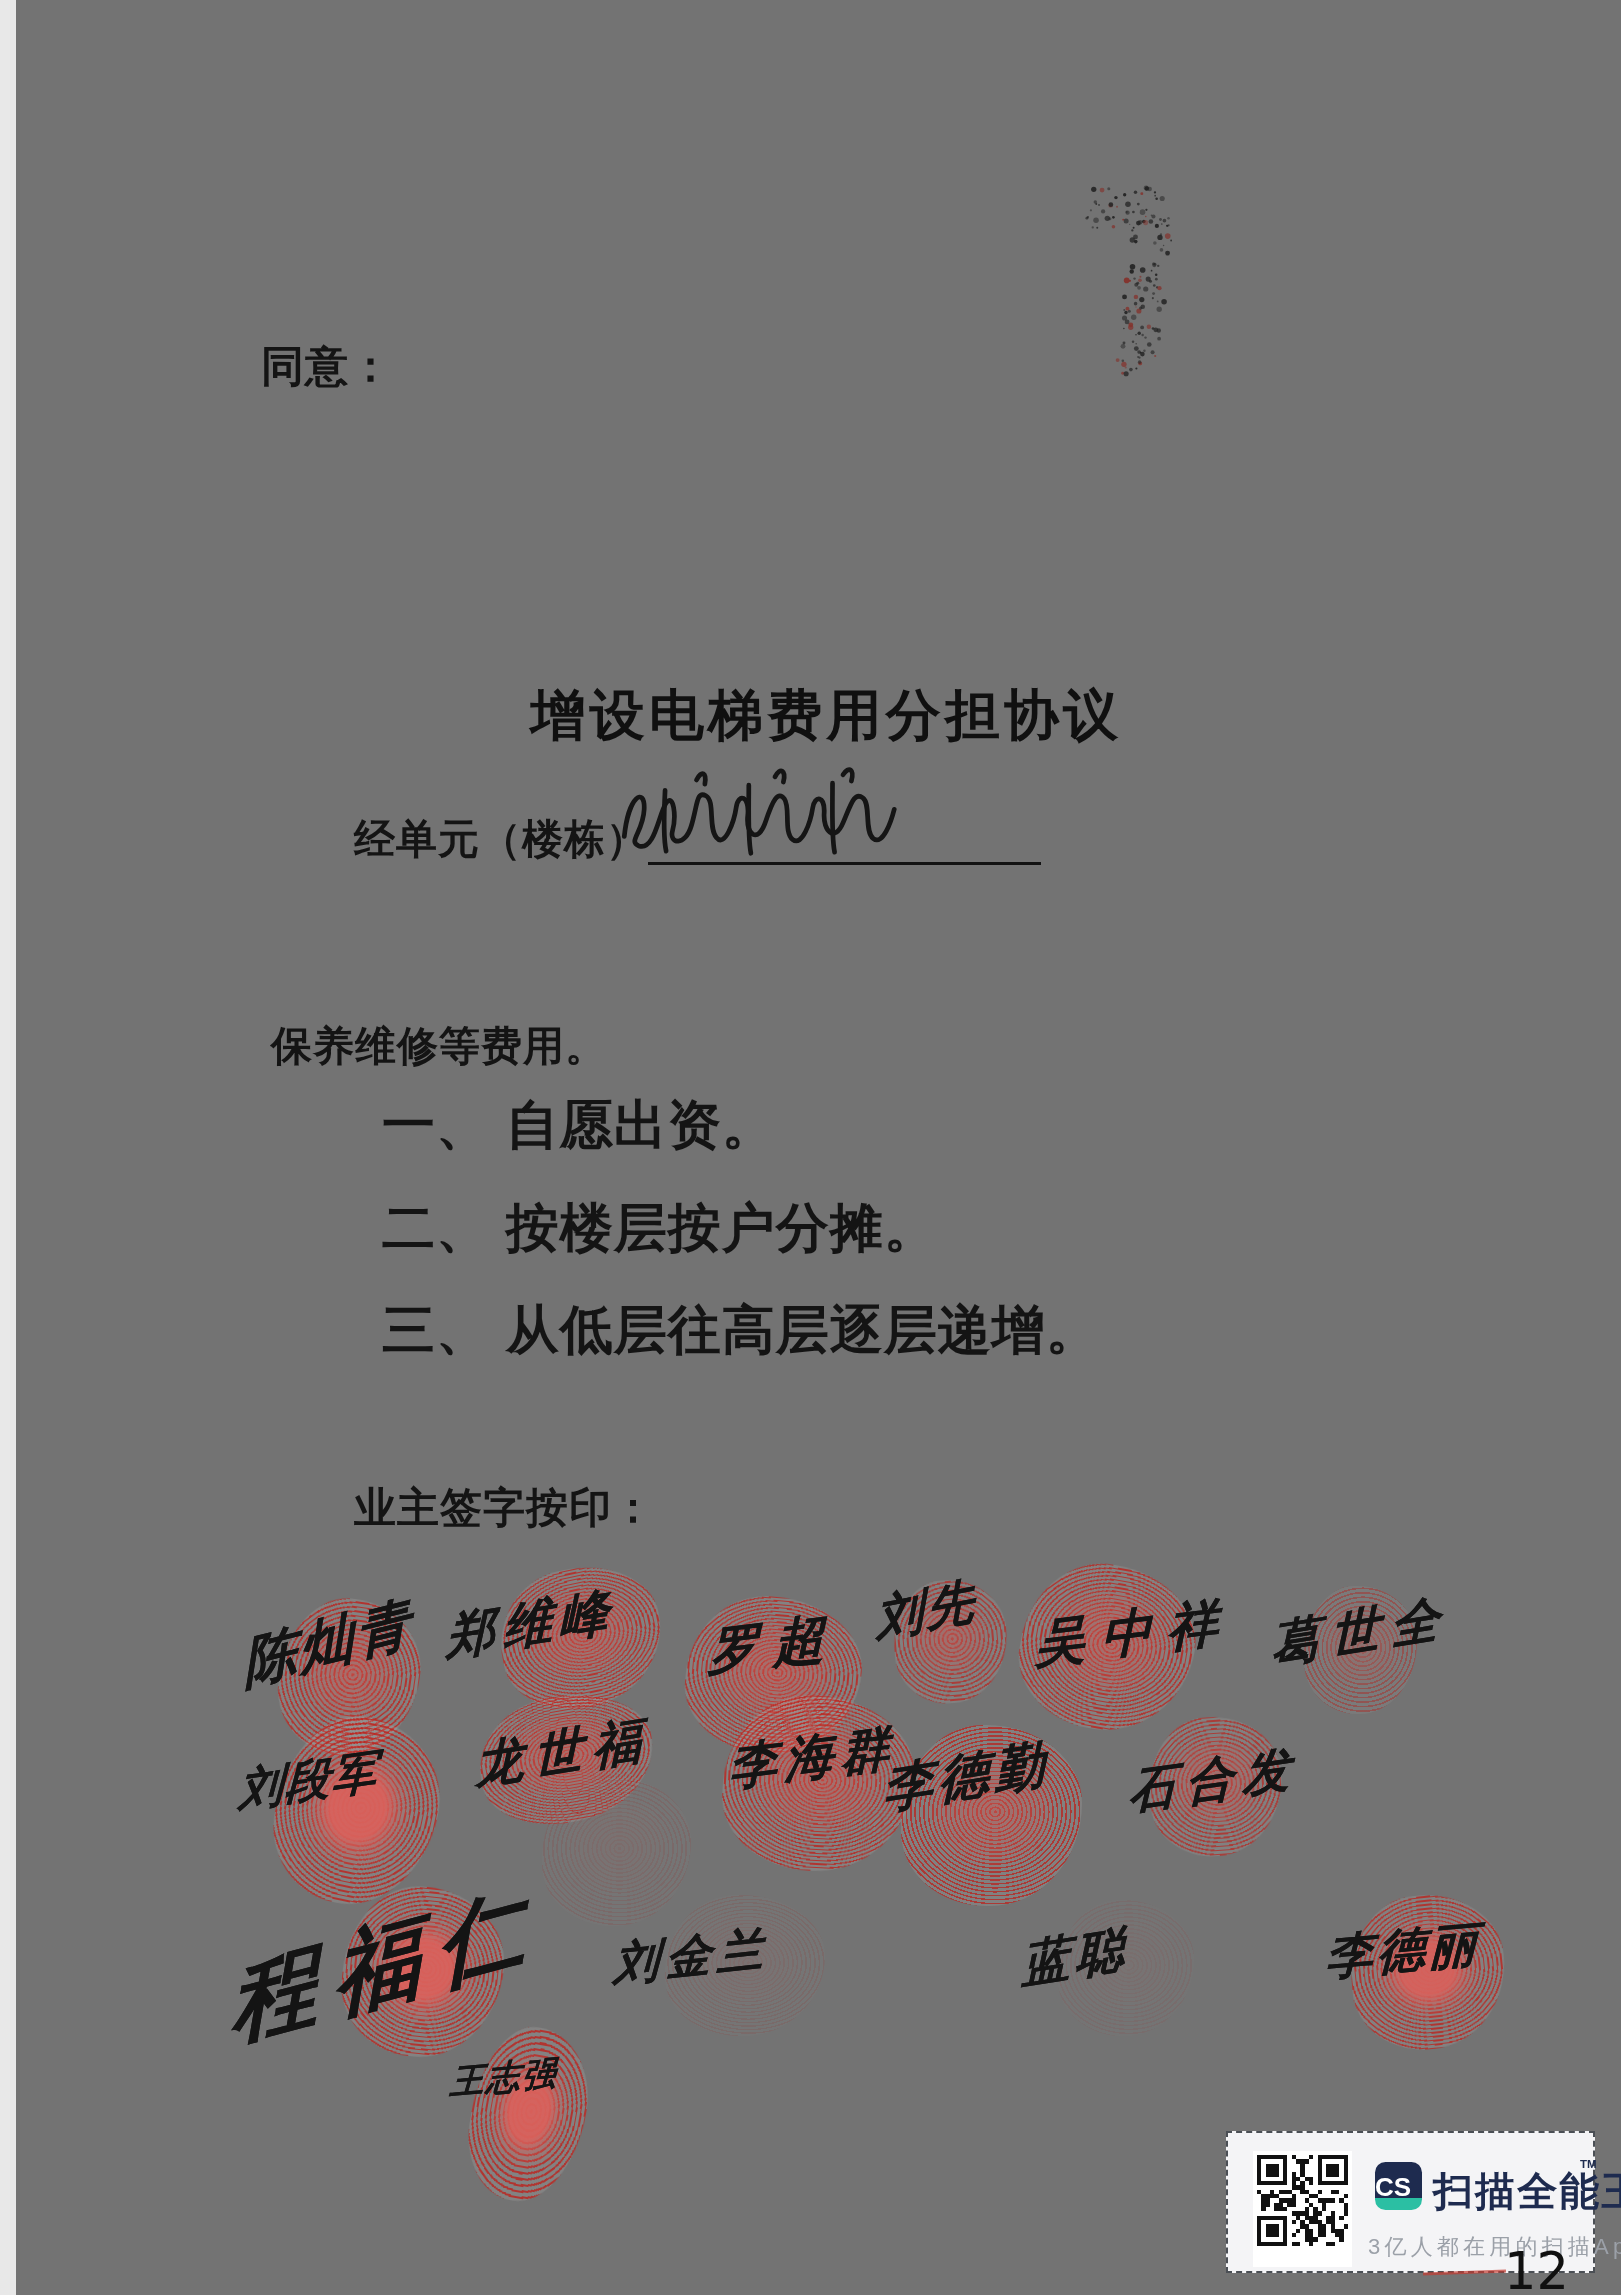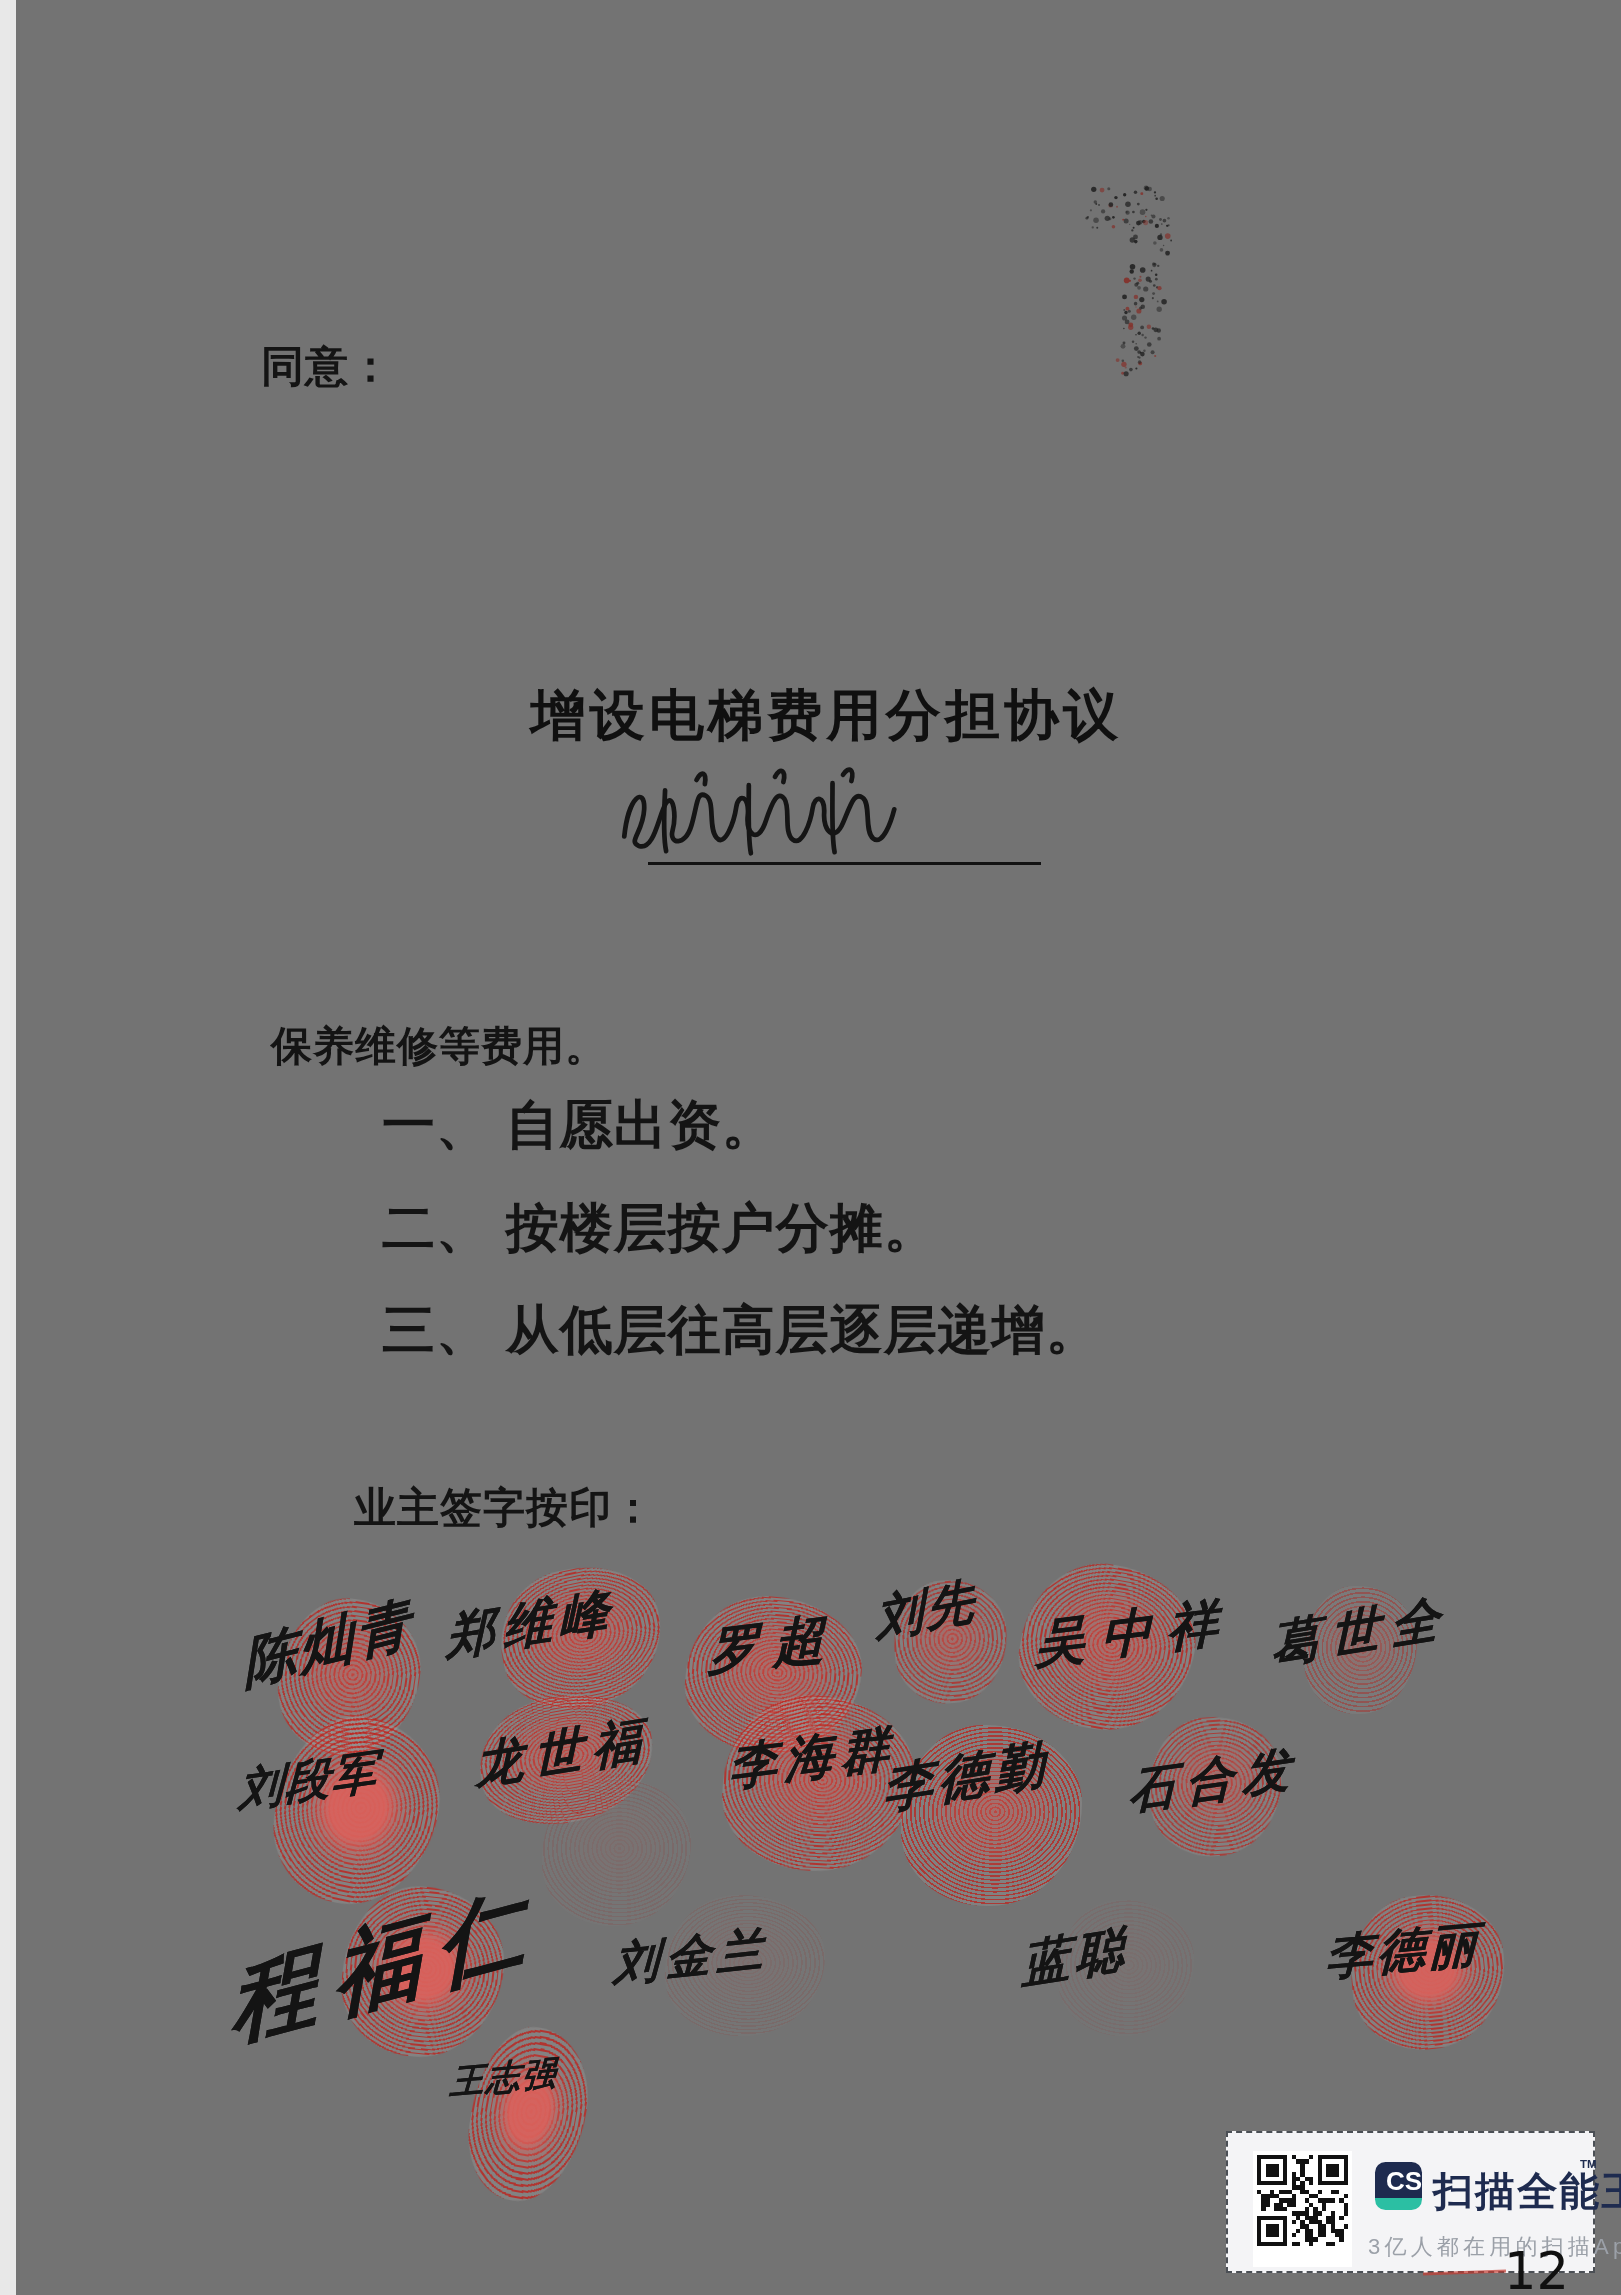--- a/index.html
+++ b/index.html
@@ -215,6 +215,7 @@
 
   <div class="txt title">增设电梯费用分担协议</div>
 
+  <div class="txt pline l1"><span>经单元（楼栋）</span></div>
   <div class="fill-underline"></div>
   <div class="fill-wrap">
     <svg viewBox="0 0 560 210" width="293" height="110">

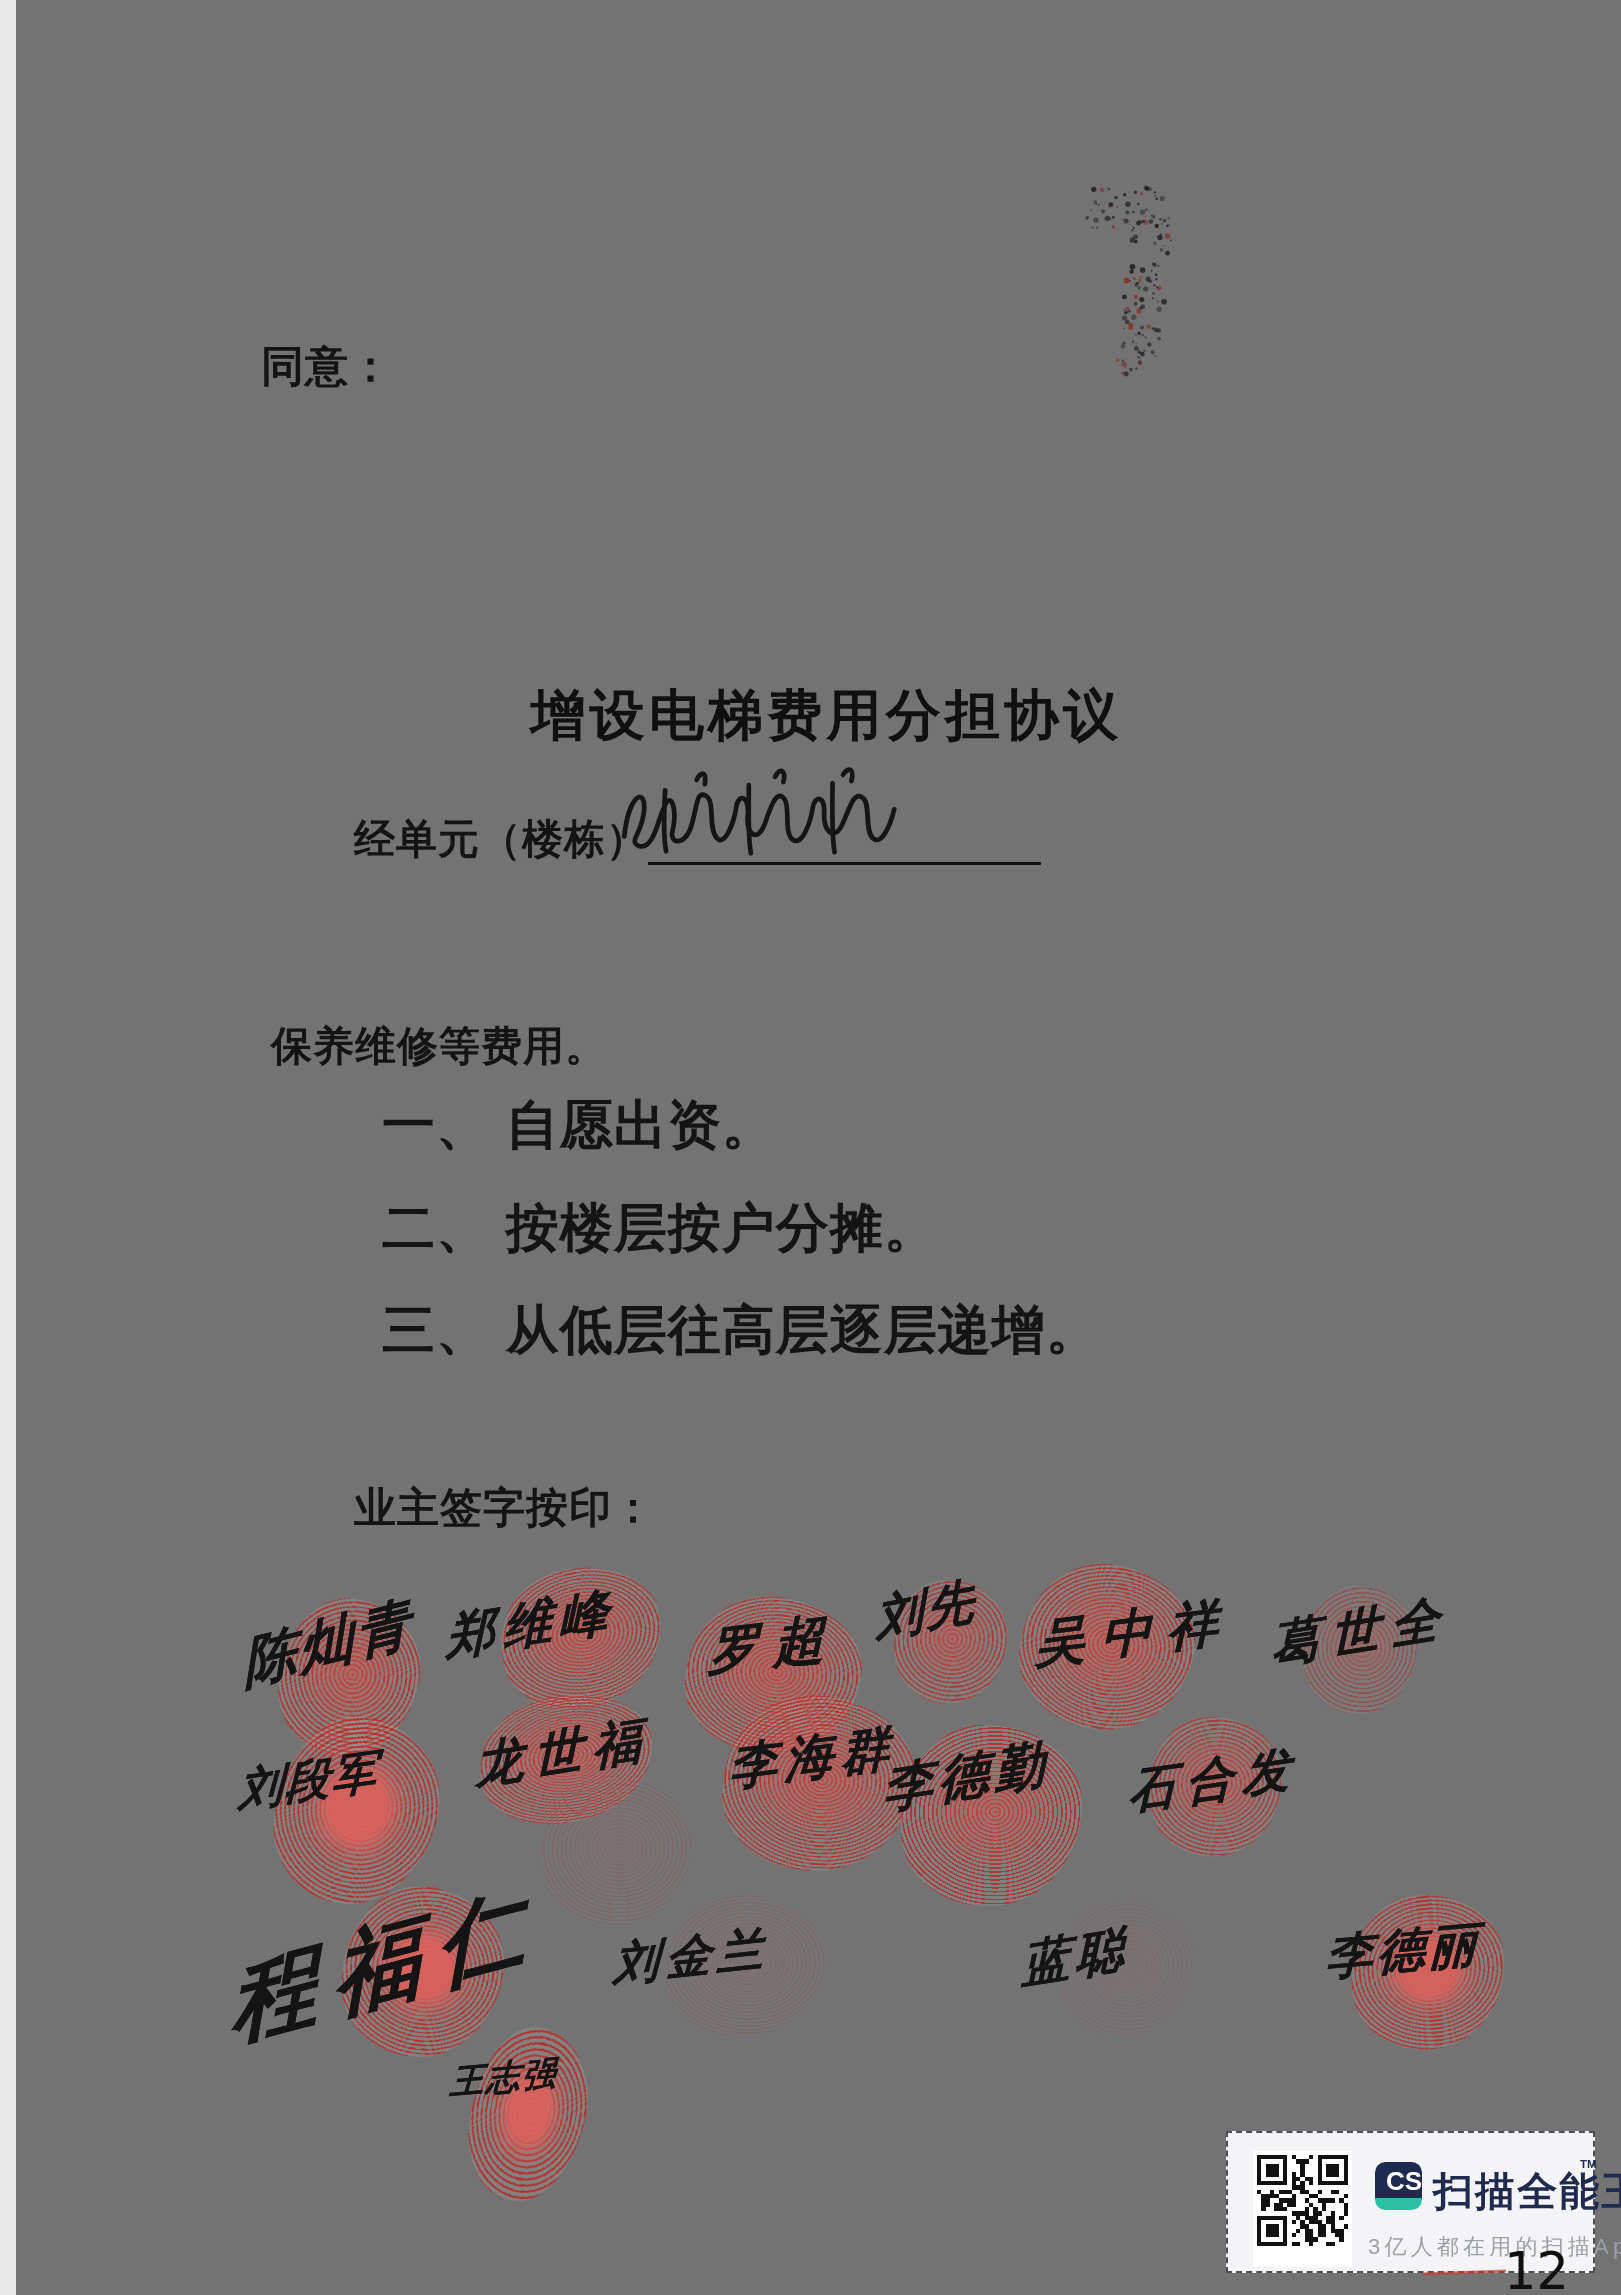--- a/index.html
+++ b/index.html
@@ -43,7 +43,7 @@
   .qr-tile{position:absolute;left:25px;top:18.3px;width:99px;height:116px;background:#ffffff;}
   .cs-logo{position:absolute;left:147px;top:29px;width:47px;height:48px;border-radius:10.5px;
            background:linear-gradient(#1e2b4f 0 76%, #2bbfa3 76% 100%);}
-  .cs-logo span{position:absolute;left:0;right:0;top:4px;text-align:right;color:#ffffff;font-size:26px;font-weight:800;font-style:normal;}
+  .cs-logo span{position:absolute;left:0;right:0;top:10px;text-align:left;color:#ffffff;font-size:26px;font-weight:800;font-style:normal;}
   .brand{position:absolute;left:205px;top:31px;font-size:40px;font-weight:800;color:#1e2b4f;letter-spacing:2.1px;white-space:nowrap;}
   .brand-tm{position:absolute;left:352px;top:25px;font-size:11.5px;font-weight:700;color:#1e2b4f;}
   .tagline{position:absolute;left:140px;top:99px;font-size:22px;color:#9ba0a8;letter-spacing:4.2px;white-space:nowrap;}

